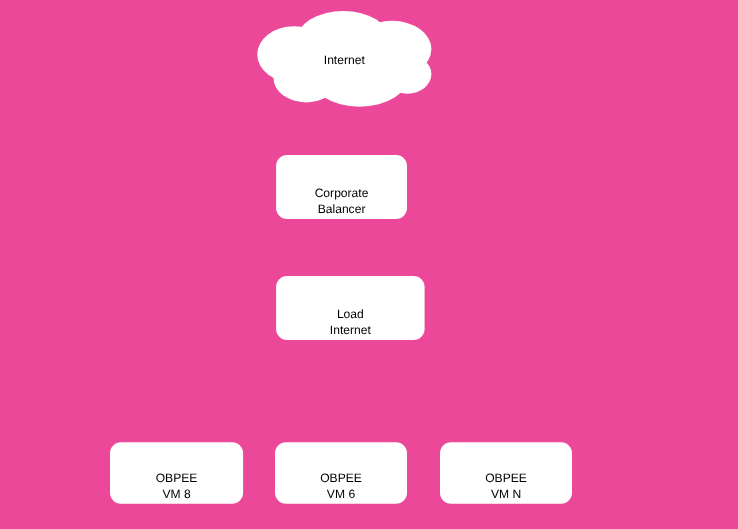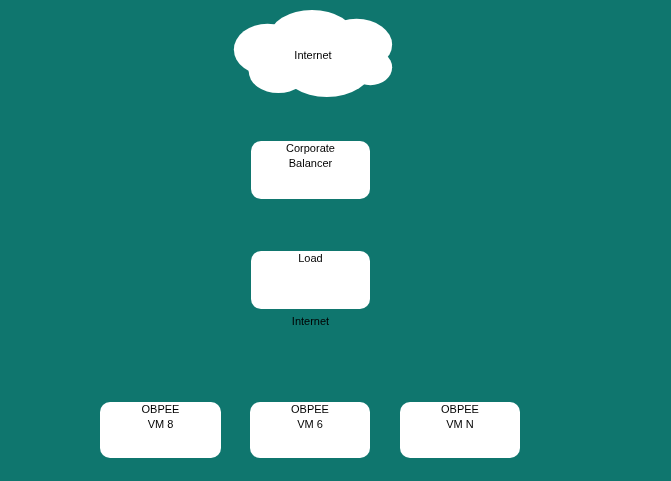--- a/index.html
+++ b/index.html
@@ -11,7 +11,7 @@
     position: relative;
     width: 671px;
     height: 481px;
-    background: #0f766e;
+    background: #ec4899;
     overflow: hidden;
     font-family: "Liberation Sans", sans-serif;
   }

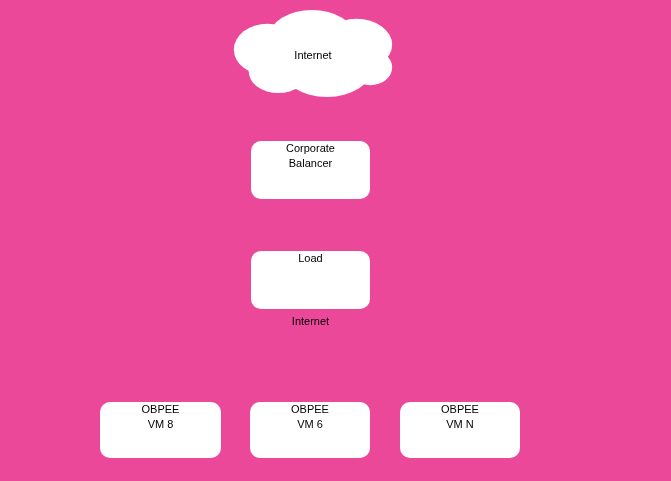--- a/index.html
+++ b/index.html
@@ -26,7 +26,7 @@
     display: flex;
     flex-direction: column;
     align-items: center;
-    justify-content: flex-start;
+    justify-content: flex-end;
   }
   .node .line { white-space: nowrap; }
   .cloud-wrap {

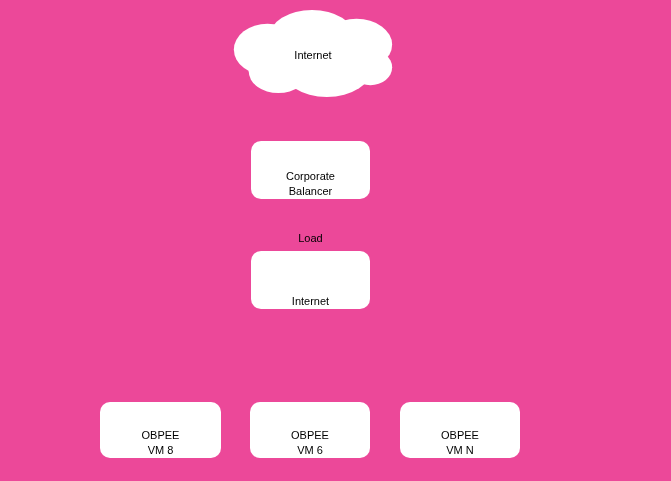--- a/index.html
+++ b/index.html
@@ -59,7 +59,7 @@
     font-size: 11px;
   }
   #node-firewall      { left: 251px; top: 141px; width: 119px; height: 58px; }
-  #node-load-balancer { left: 251px; top: 251px; width: 119px; height: 58px; gap: 48px; }
+  #node-load-balancer { left: 251px; top: 251px; width: 135px; height: 58px; }
   #node-vm1           { left: 100px; top: 402px; width: 121px; height: 56px; }
   #node-vm2           { left: 250px; top: 402px; width: 120px; height: 56px; }
   #node-vmn           { left: 400px; top: 402px; width: 120px; height: 56px; }

